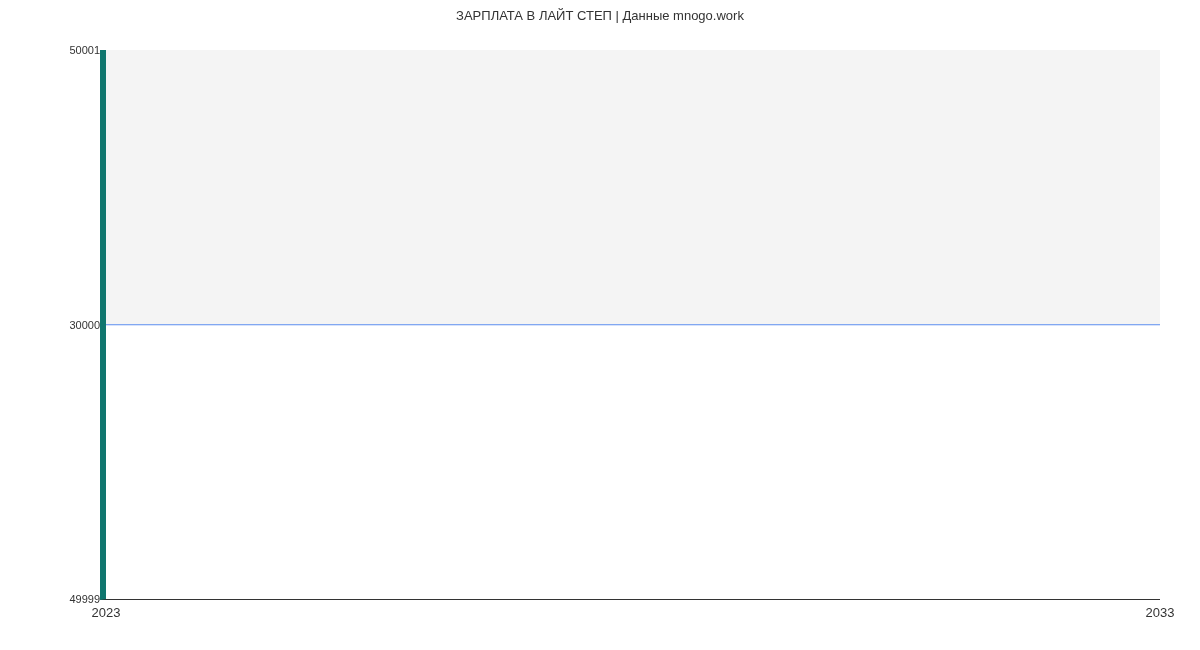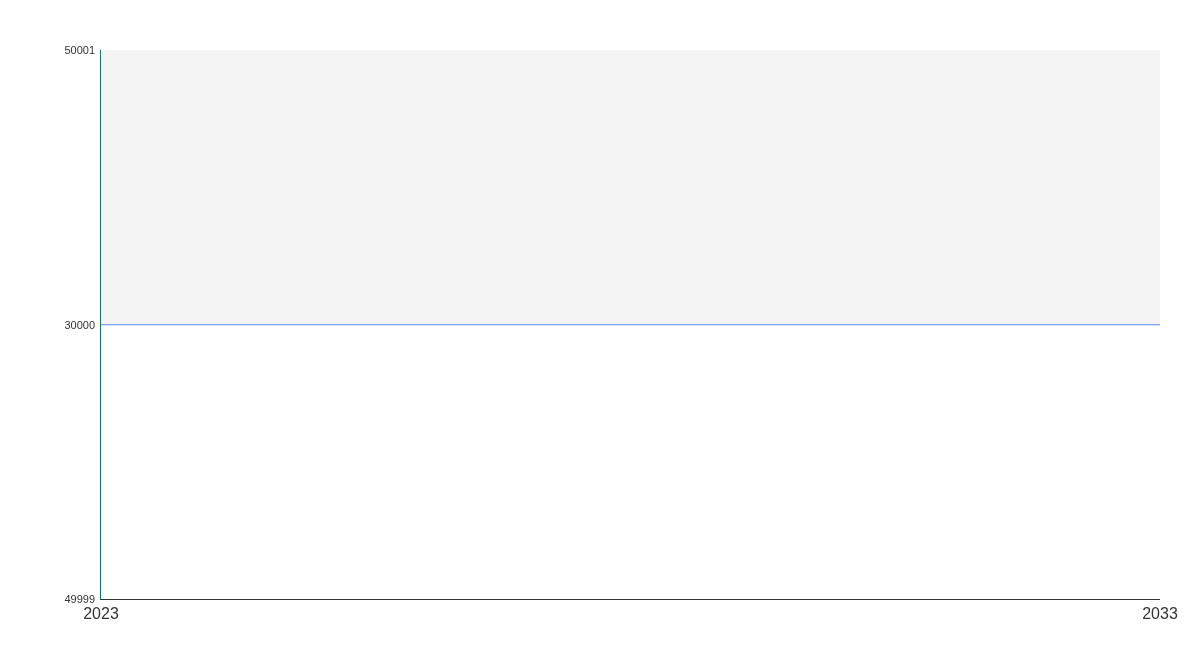--- a/index.html
+++ b/index.html
@@ -76,6 +76,7 @@
 <body>
 
 <div class="chart-container">
+  <div class="chart-title">ЗАРПЛАТА В ЛАЙТ СТЕП | Данные mnogo.work</div>
   <div class="plot-area">
     <div class="white-lower"></div>
     <div class="data-line"></div>

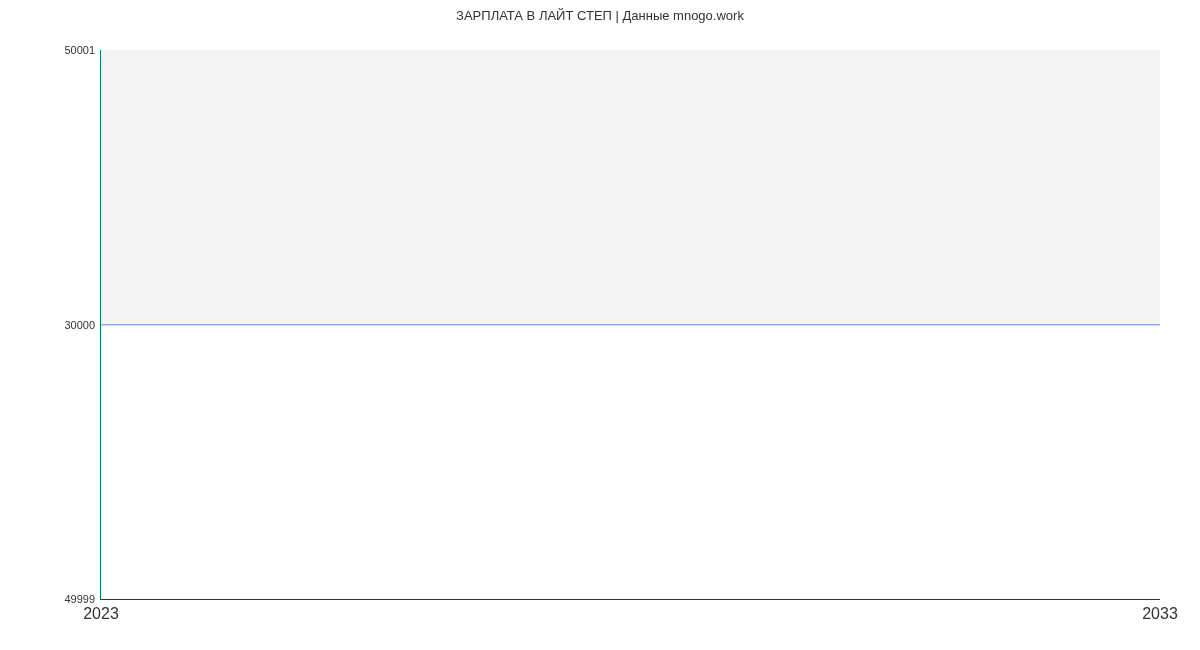--- a/index.html
+++ b/index.html
@@ -33,7 +33,7 @@
       right: 40px;
       bottom: 50px;
       background: #f4f4f4;
-      border-left: 1px solid #0f766e;
+      border-left: 6px solid #0f766e;
       border-bottom: 1px solid #333;
     }
     .y-tick {

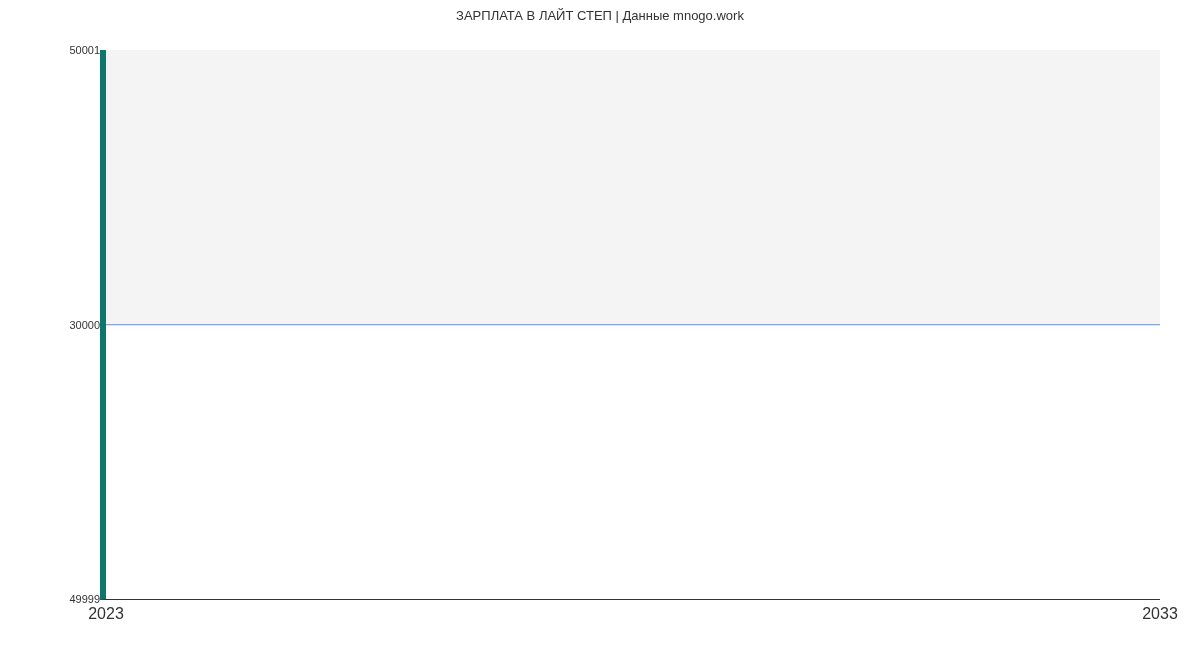--- a/index.html
+++ b/index.html
@@ -49,7 +49,7 @@
       position: absolute;
       top: 100%;
       margin-top: 6px;
-      font-size: 16px;
+      font-size: 13px;
       color: #333;
       transform: translateX(-50%);
       white-space: nowrap;

